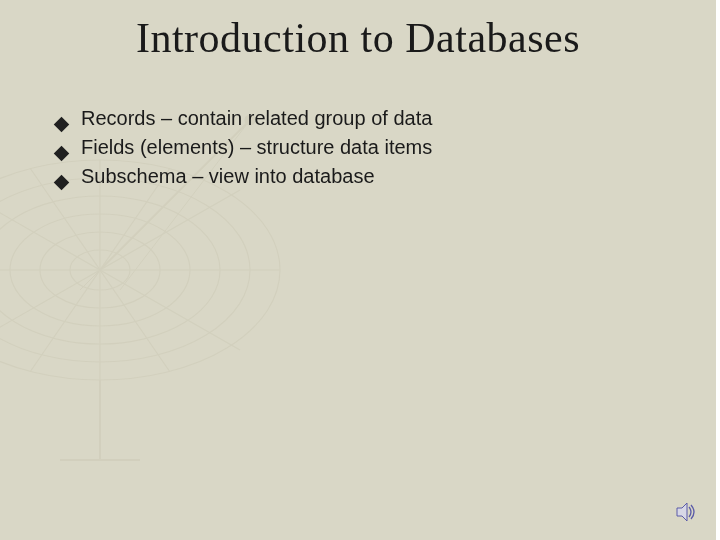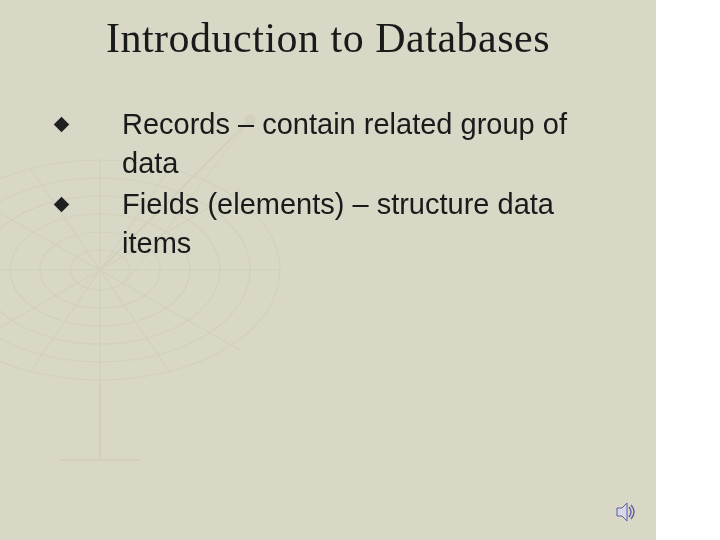--- a/index.html
+++ b/index.html
@@ -11,7 +11,7 @@
     font-family: Verdana, Geneva, sans-serif;
   }
   .slide {
-    width: 656px;
+    width: 716px;
     height: 540px;
     background: #d9d7c6;
     position: relative;

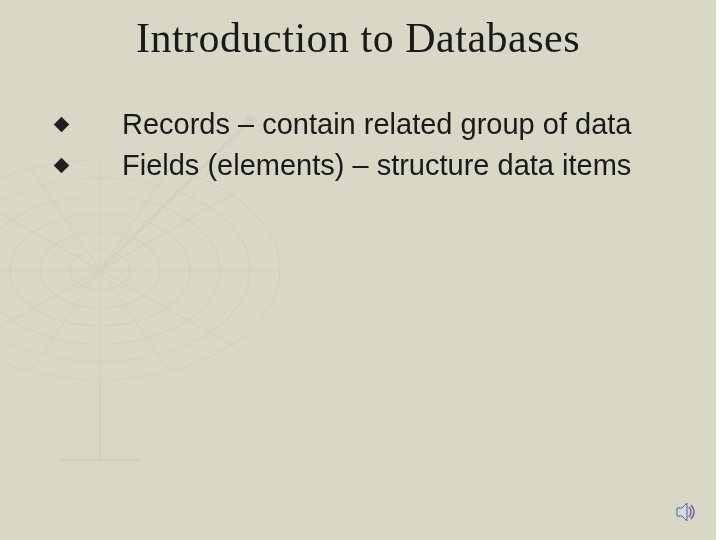--- a/index.html
+++ b/index.html
@@ -63,11 +63,10 @@
     flex: 0 0 11px;
   }
   .bullet-text {
-    font-size: 29px;
+    font-size: 20px;
     line-height: 1.35;
     color: #1a1a1a;
     flex: 1;
-    margin-left: 41px;
   }
   .sound-icon {
     position: absolute;

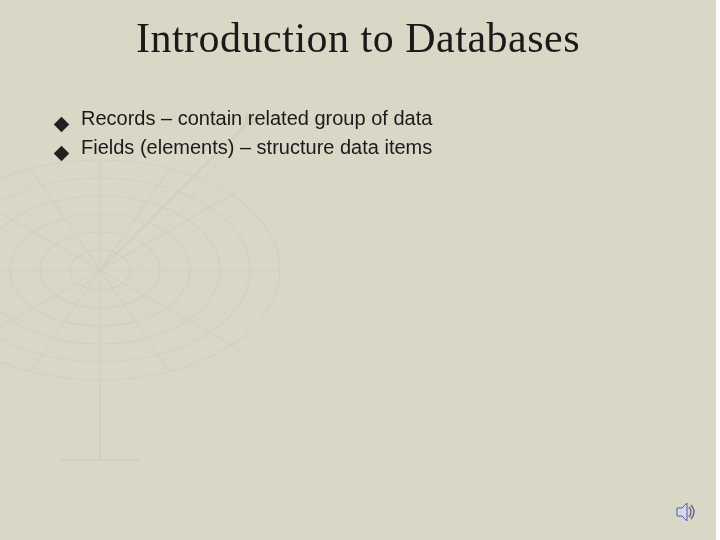--- a/index.html
+++ b/index.html
@@ -117,6 +117,10 @@
       <div class="diamond"></div>
       <div class="bullet-text">Fields (elements) – structure data items</div>
     </div>
+    <div class="bullet-row">
+      <div class="diamond"></div>
+      <div class="bullet-text">Subschema – view into database</div>
+    </div>
   </div>
 
   <div class="sound-icon">

